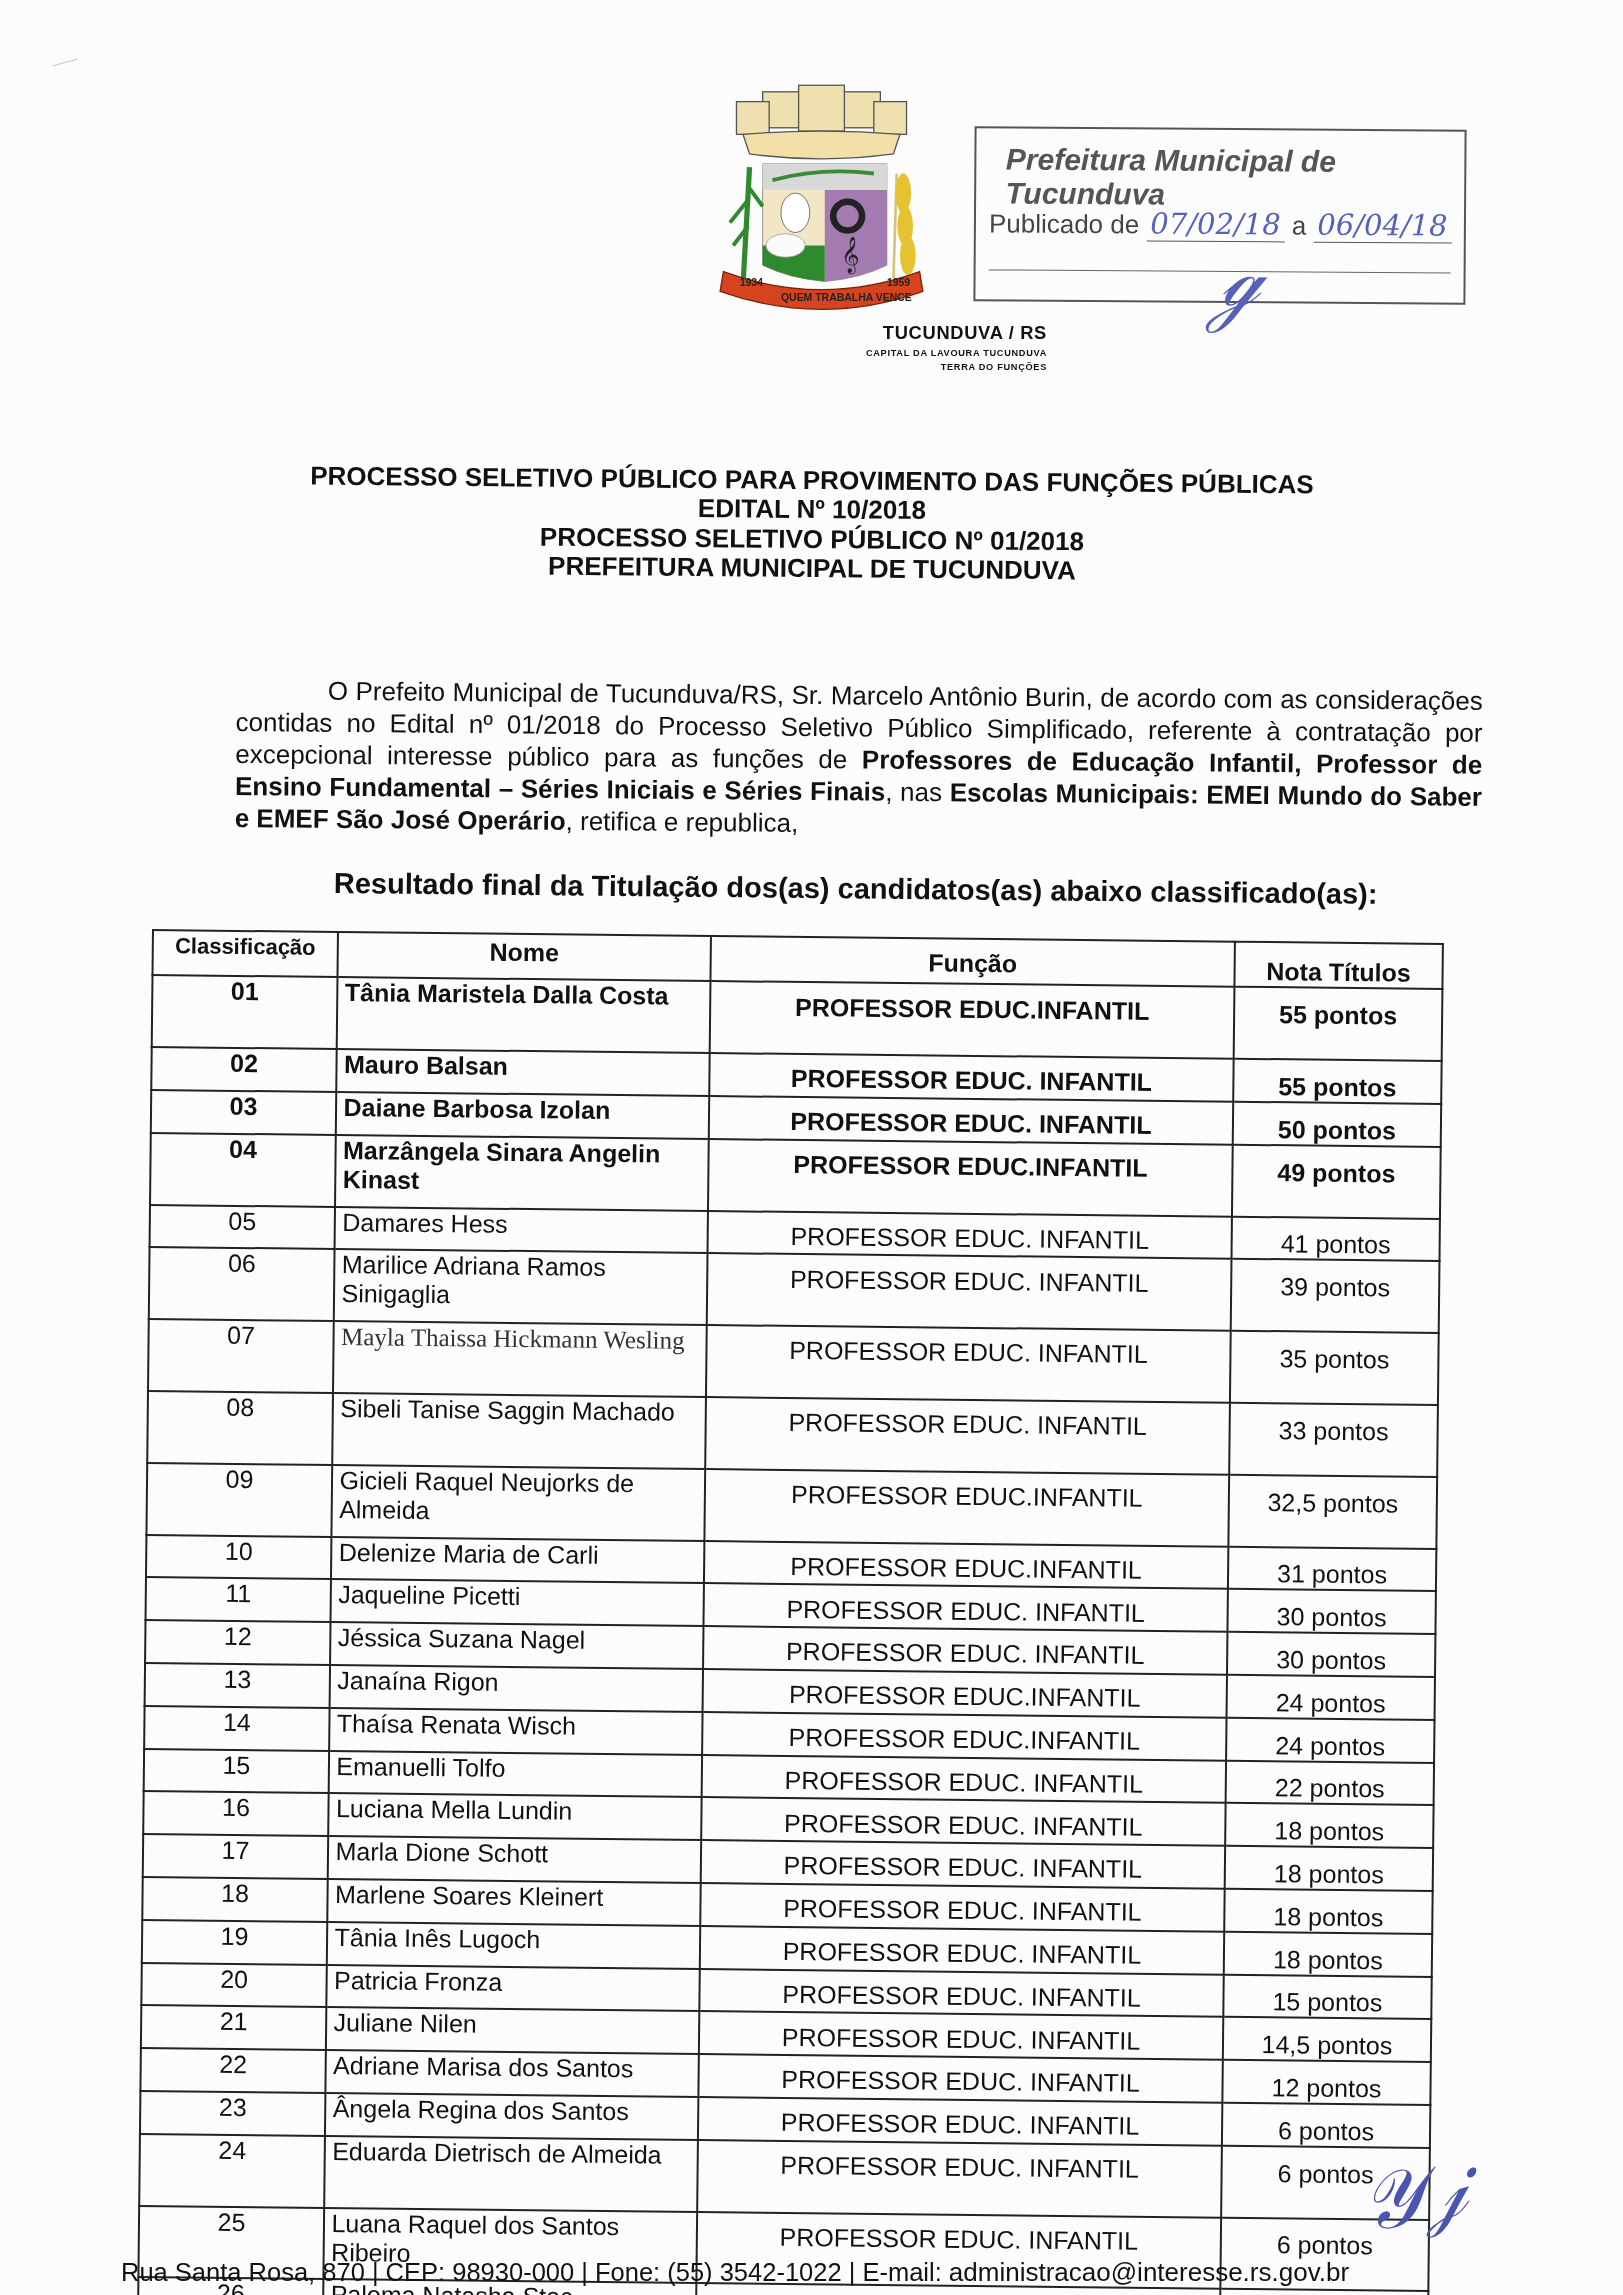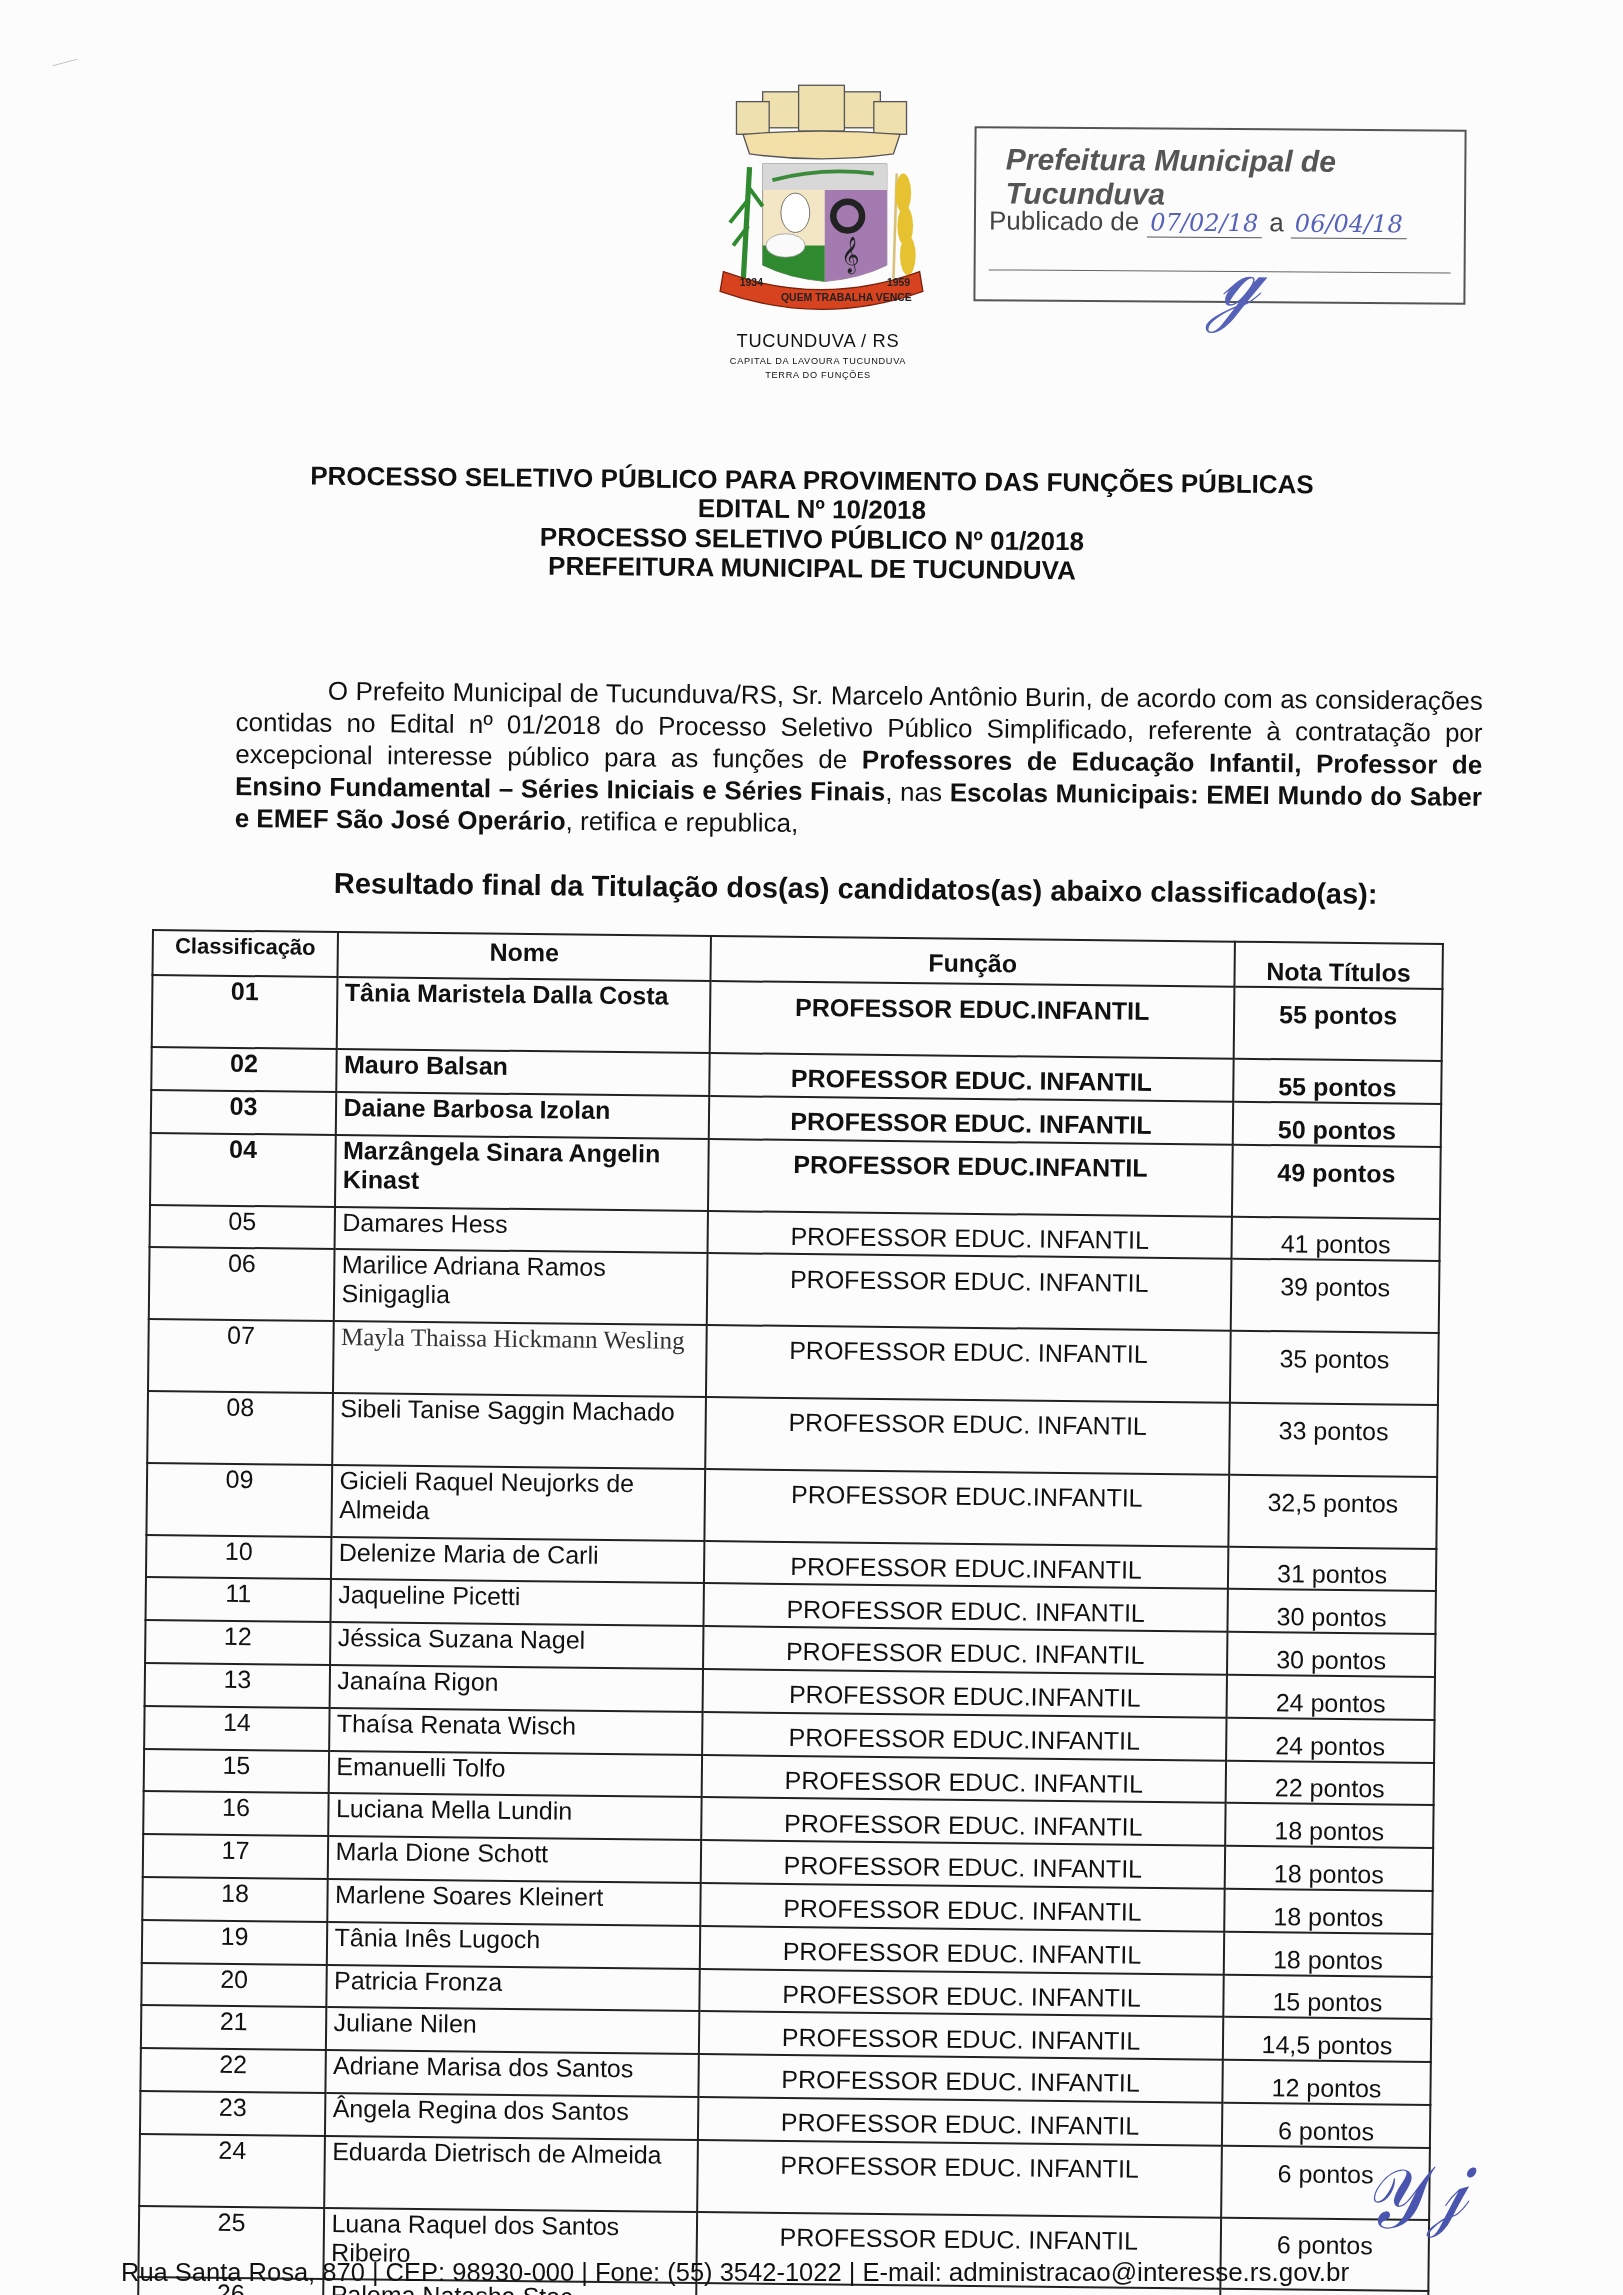--- a/index.html
+++ b/index.html
@@ -18,7 +18,7 @@
   .stamp { position:absolute; left:974px; top:128px; width:488px; height:171px; border:2px solid #555; transform:rotate(0.4deg); }
   .stamp-title { position:absolute; left:29.5px; top:14.4px; font-size:30px; font-style:italic; font-weight:bold; color:#555; }
   .stamp-line { position:absolute; left:13px; top:77px; font-size:26px; color:#444; white-space:nowrap; }
-  .stamp-line .hand { font-family:"DejaVu Serif", serif; font-style:italic; color:#5562b8; font-size:24px; border-bottom:1.3px solid #555; padding:0 3.9px; }
+  .stamp-line .hand { font-family:"DejaVu Serif", serif; font-style:italic; color:#5562b8; font-size:29px; border-bottom:1.3px solid #555; padding:0 3.9px; }
   .stamp-rule { position:absolute; left:13px; right:13px; top:141px; border-top:1.3px solid #666; }
   .stamp-sig { position:absolute; left:242px; top:98px; font-family:"DejaVu Serif", serif; font-style:italic; font-size:72px; color:#5562b8; }
 

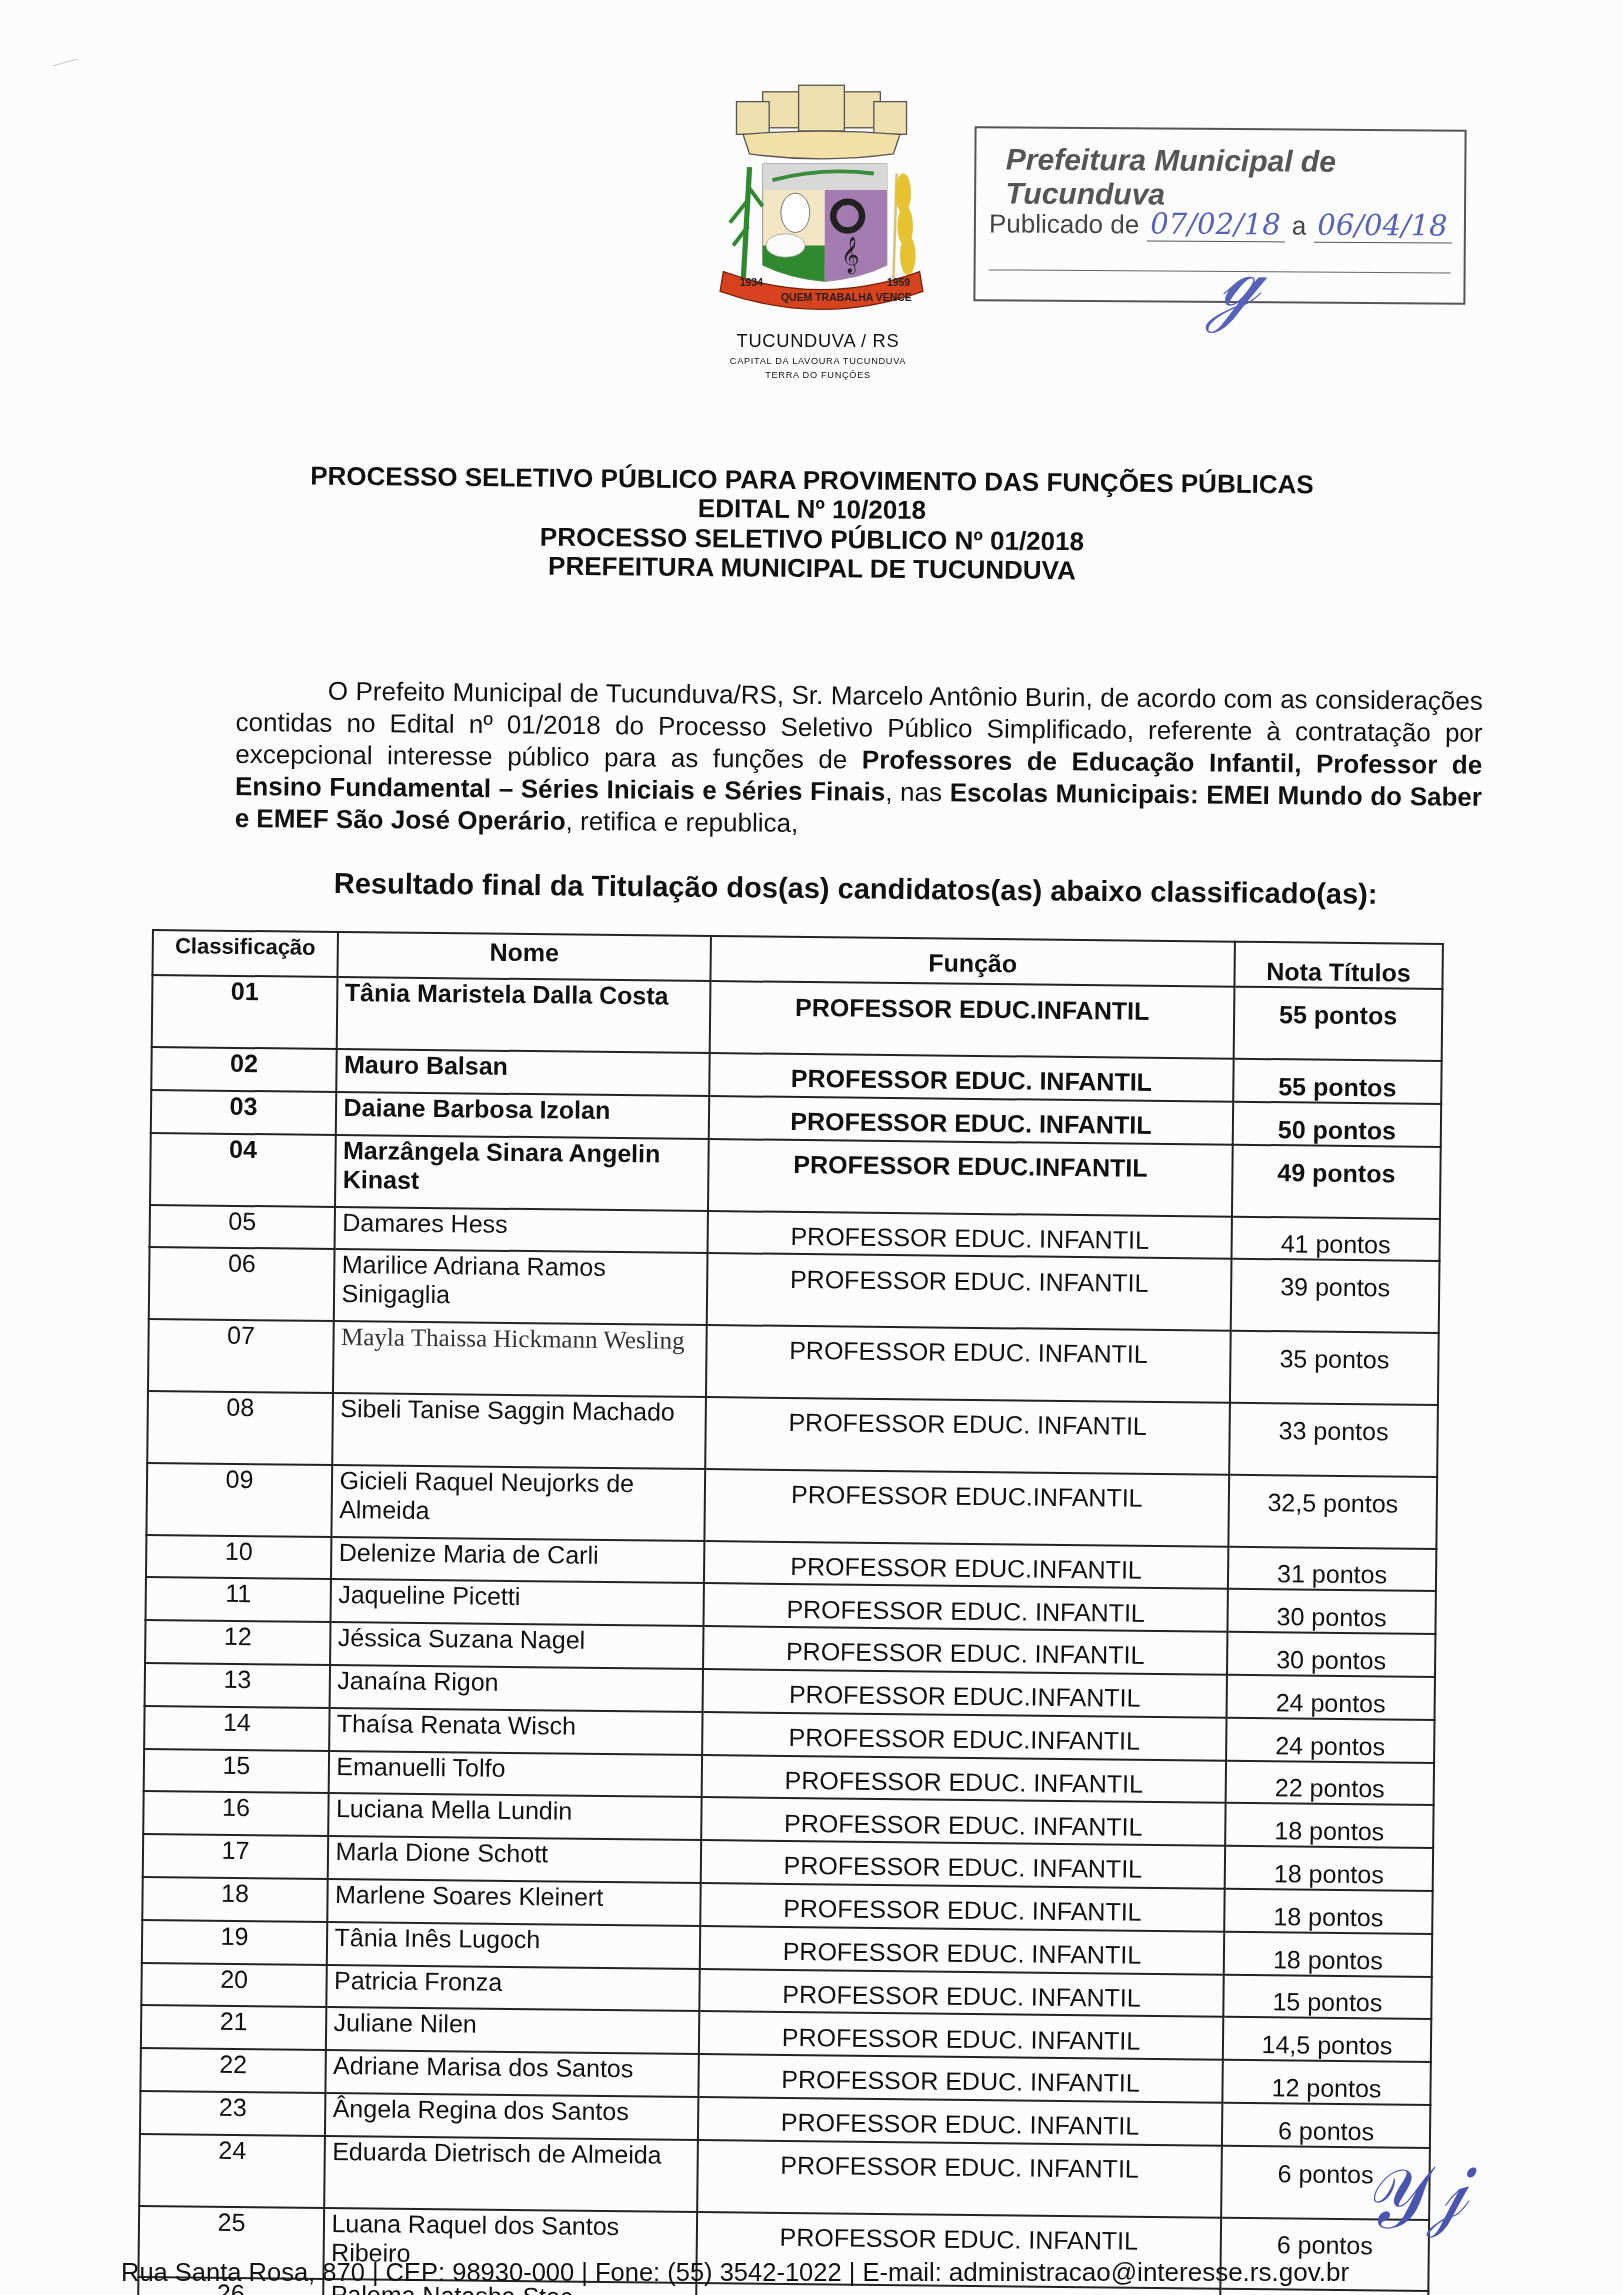--- a/index.html
+++ b/index.html
@@ -9,7 +9,7 @@
   
   .crest { position:absolute; left:697px; top:82px; width:249px; height:242px; }
   .crest svg { width:100%; height:100%; }
-  .crest-caption { position:absolute; left:589px; top:330px; width:458px; text-align:center; font-weight:normal; }
+  .crest-caption { position:absolute; left:589px; top:322px; width:458px; text-align:right; font-weight:bold; }
   .crest-title { font-size:18.3px; letter-spacing:0.7px; }
   .crest-sub { font-size:9.2px; letter-spacing:0.7px; margin-top:3.9px; }
   .crest-sub2 { font-size:9.2px; letter-spacing:0.7px; margin-top:3.9px; }

